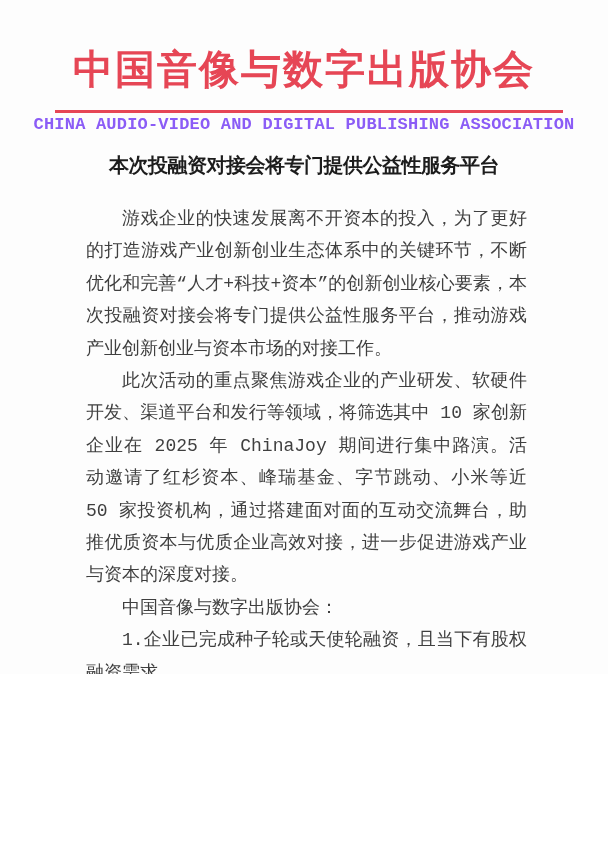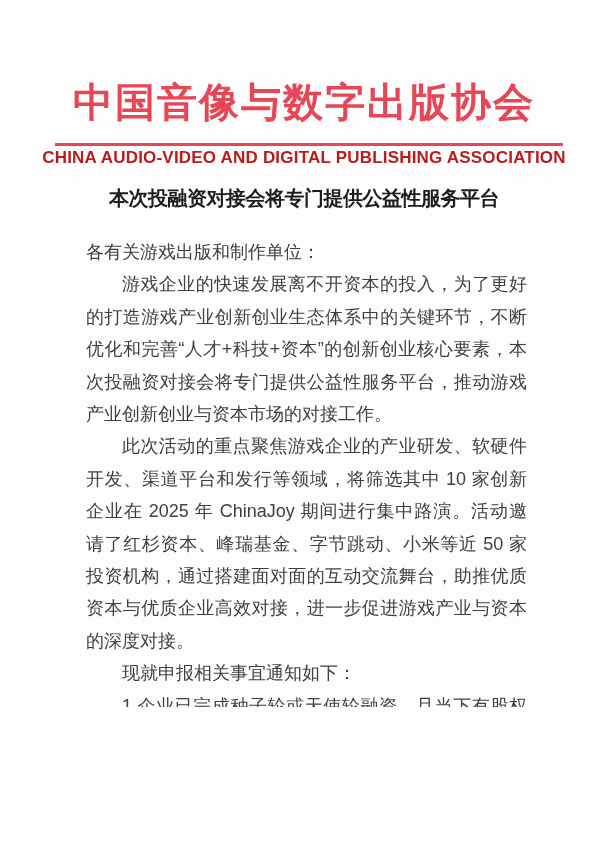--- a/index.html
+++ b/index.html
@@ -13,8 +13,7 @@
     height: 674px;
     background: #fdfdfd;
     overflow: hidden;
-    font-family: Liberation Sans, sans-serif;
-    margin-top: 33px;
+    font-family: Liberation Mono, monospace;
   }
   
   .org-cn {

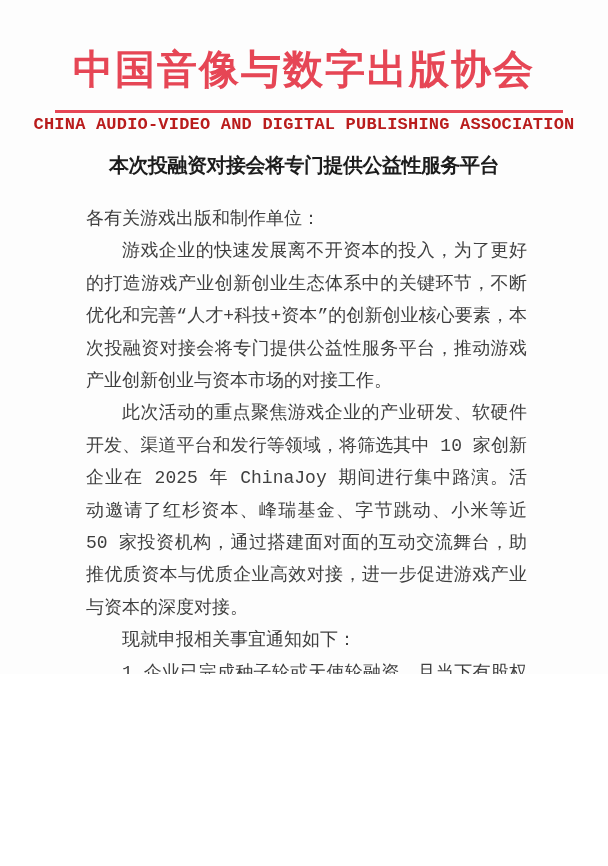--- a/index.html
+++ b/index.html
@@ -45,7 +45,7 @@
     font-size: 17px;
     font-weight: bold;
     letter-spacing: 0.2px;
-    color: #b91c1c;
+    color: #8b5cf6;
     white-space: nowrap;
   }
   

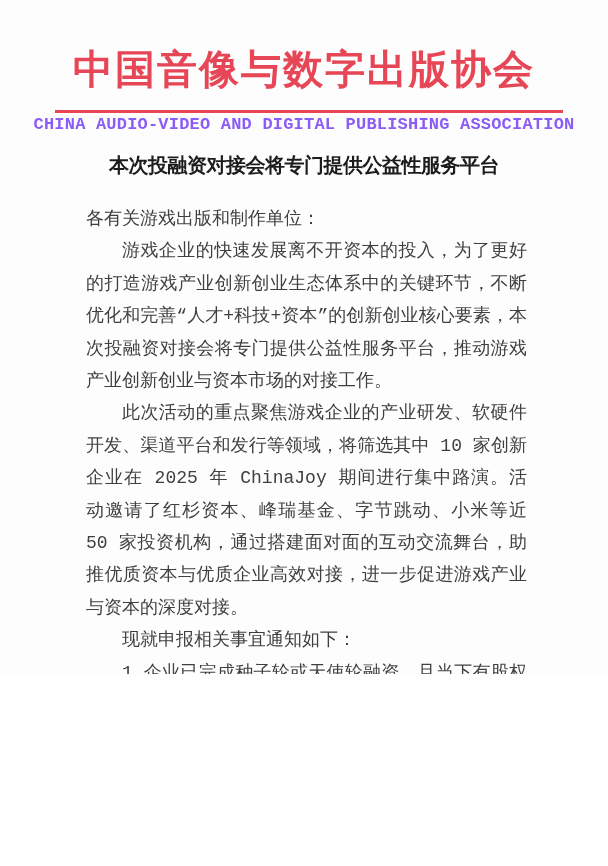--- a/index.html
+++ b/index.html
@@ -107,7 +107,6 @@
   <div class="doc-title">本次投融资对接会将专门提供公益性服务平台</div>
 
   <div class="doc-body">
-    <p class="salutation">各有关游戏出版和制作单位：</p>
     <p>游戏企业的快速发展离不开资本的投入，为了更好的打造游戏产业创新创业生态体系中的关键环节，不断优化和完善“人才+科技+资本”的创新创业核心要素，本次投融资对接会将专门提供公益性服务平台，推动游戏产业创新创业与资本市场的对接工作。</p>
     <p>此次活动的重点聚焦游戏企业的产业研发、软硬件开发、渠道平台和发行等领域，将筛选其中 10 家创新企业在 2025 年 ChinaJoy 期间进行集中路演。活动邀请了红杉资本、峰瑞基金、字节跳动、小米等近 50 家投资机构，通过搭建面对面的互动交流舞台，助推优质资本与优质企业高效对接，进一步促进游戏产业与资本的深度对接。</p>
     <p>现就申报相关事宜通知如下：</p>

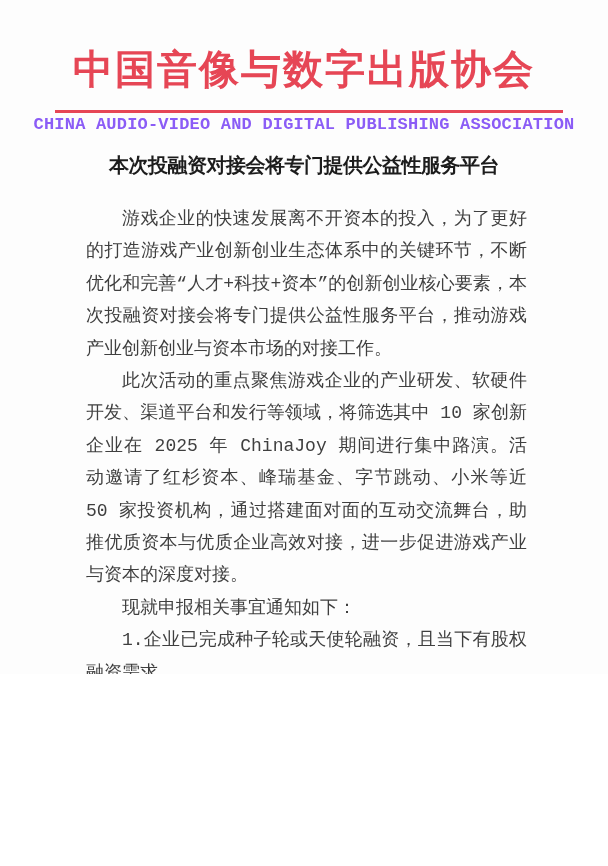--- a/index.html
+++ b/index.html
@@ -109,7 +109,7 @@
   <div class="doc-body">
     <p>游戏企业的快速发展离不开资本的投入，为了更好的打造游戏产业创新创业生态体系中的关键环节，不断优化和完善“人才+科技+资本”的创新创业核心要素，本次投融资对接会将专门提供公益性服务平台，推动游戏产业创新创业与资本市场的对接工作。</p>
     <p>此次活动的重点聚焦游戏企业的产业研发、软硬件开发、渠道平台和发行等领域，将筛选其中 10 家创新企业在 2025 年 ChinaJoy 期间进行集中路演。活动邀请了红杉资本、峰瑞基金、字节跳动、小米等近 50 家投资机构，通过搭建面对面的互动交流舞台，助推优质资本与优质企业高效对接，进一步促进游戏产业与资本的深度对接。</p>
-    <p>现就申报相关事宜通知如下：</p>
+    <p>中国音像与数字出版协会：</p>
     <p>1.企业已完成种子轮或天使轮融资，且当下有股权融资需求。</p>
   </div>
 

